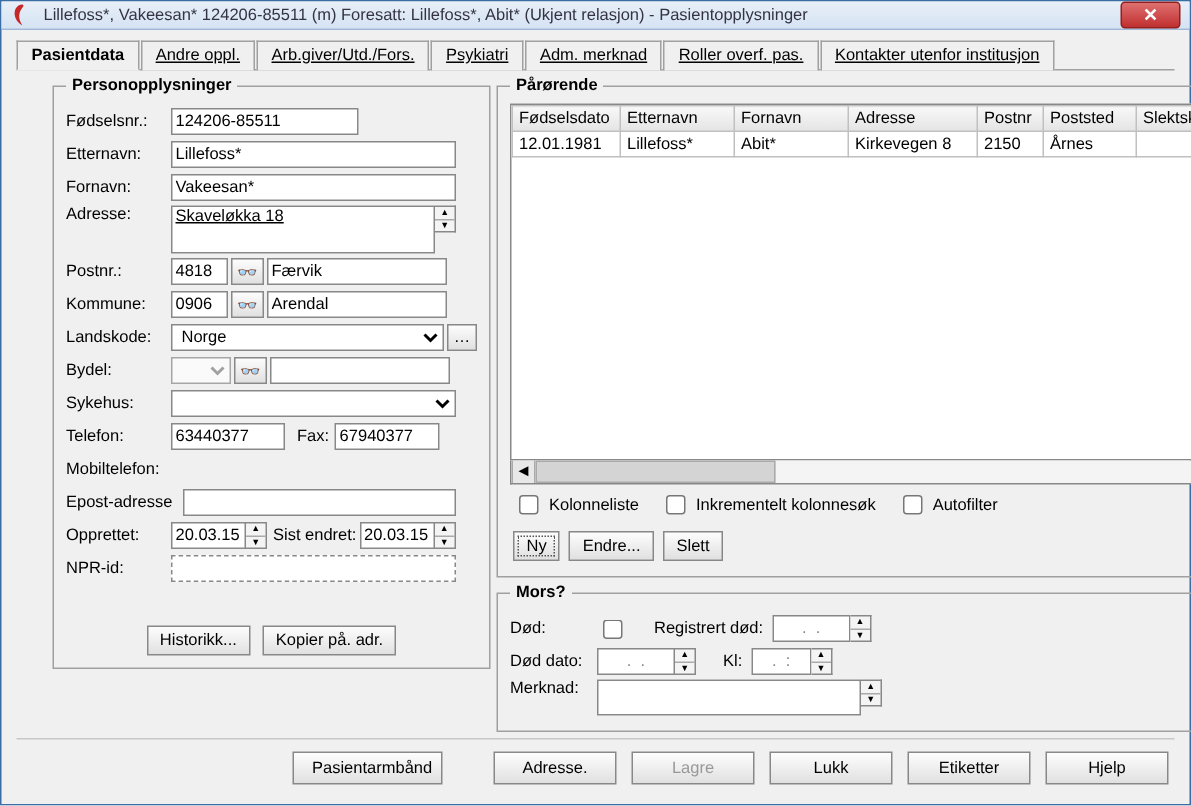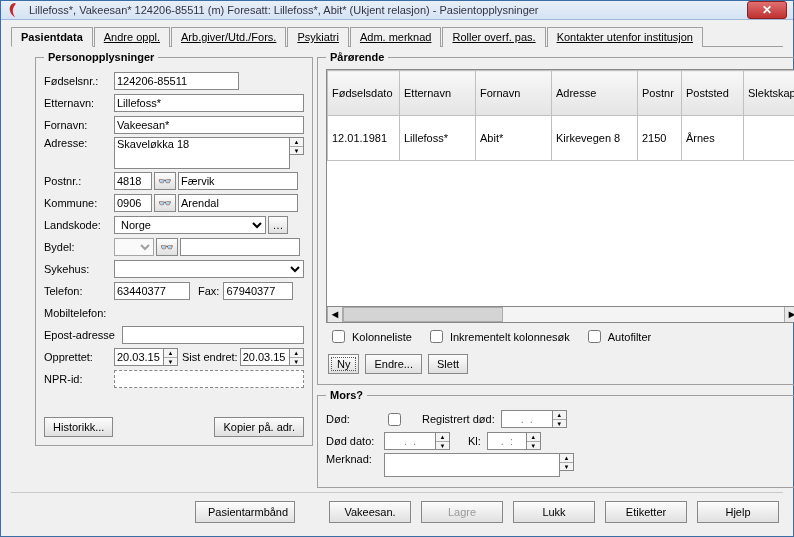--- a/index.html
+++ b/index.html
@@ -135,7 +135,7 @@
   }
   table.grid th, table.grid td {
     border: 1px solid #c0c0c0;
-    padding: 16px 4px;
+    padding: 2px 4px;
     text-align: left;
     font-weight: normal;
     white-space: nowrap;

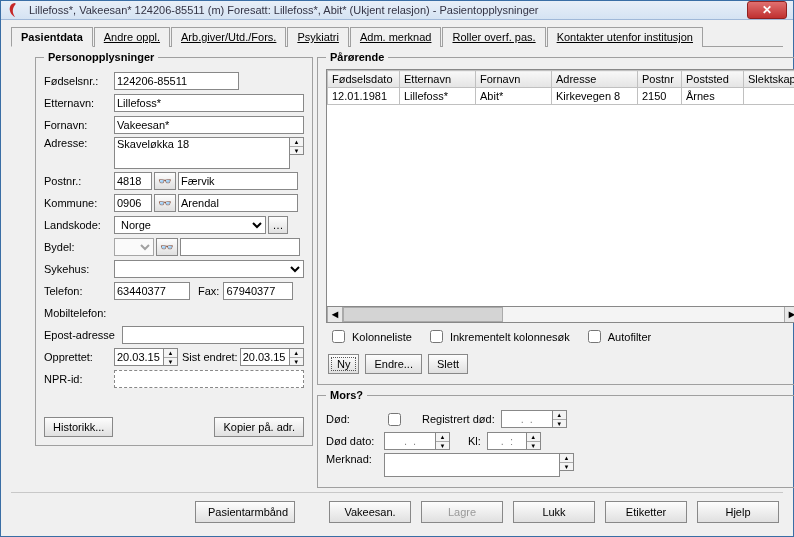--- a/index.html
+++ b/index.html
@@ -100,7 +100,7 @@
     padding: 0 2px;
     background: white;
   }
-  textarea { resize: none; }
+  textarea { resize: none; text-decoration: underline; }
   .btn {
     height: 22px;
     border: 1px solid #888;

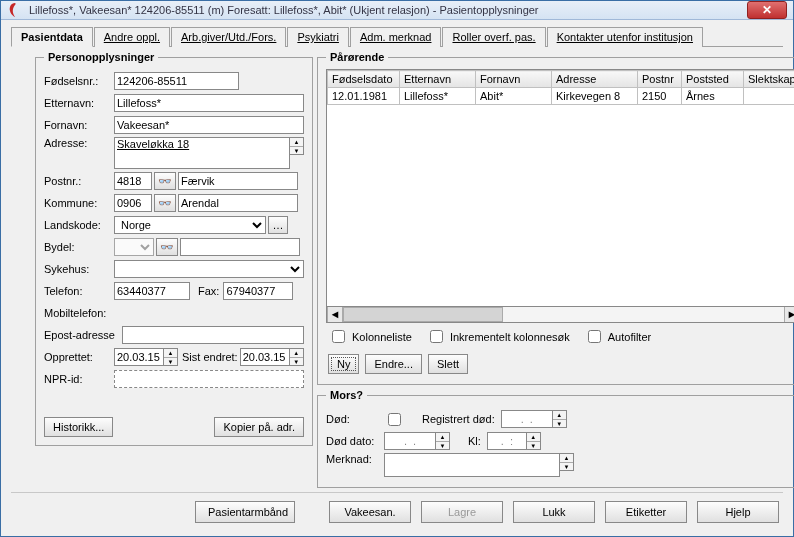--- a/index.html
+++ b/index.html
@@ -246,7 +246,7 @@
           </div>
           <div class="row">
             <span class="label">Landskode:</span>
-            <select style="width:152px"><option>Norge</option></select>
+            <select style="width:182px"><option>Norge</option></select>
             <span class="icon-btn" style="margin-left:2px;width:20px">…</span>
           </div>
           <div class="row">

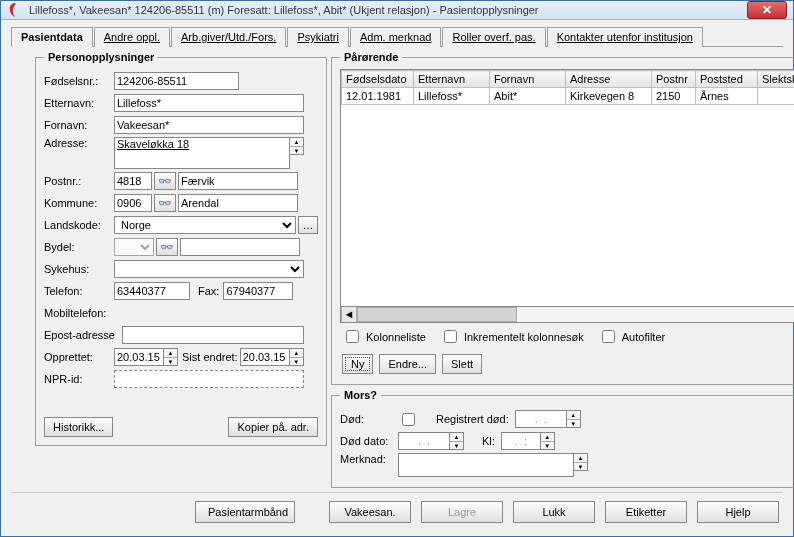--- a/index.html
+++ b/index.html
@@ -176,7 +176,7 @@
   .bottom-buttons .btn { width:82px; }
   .date-pair { display:flex; align-items:center;}
   .date-pair input { width:52px; text-align:center; color:#888;}
-  .hist-row { display:flex; justify-content:space-between; gap:8px; margin-top:28px;}
+  .hist-row { display:flex; justify-content:center; gap:8px; margin-top:28px;}
   .dashed { border:1px dashed #888 !important; }
 </style>
 </head>

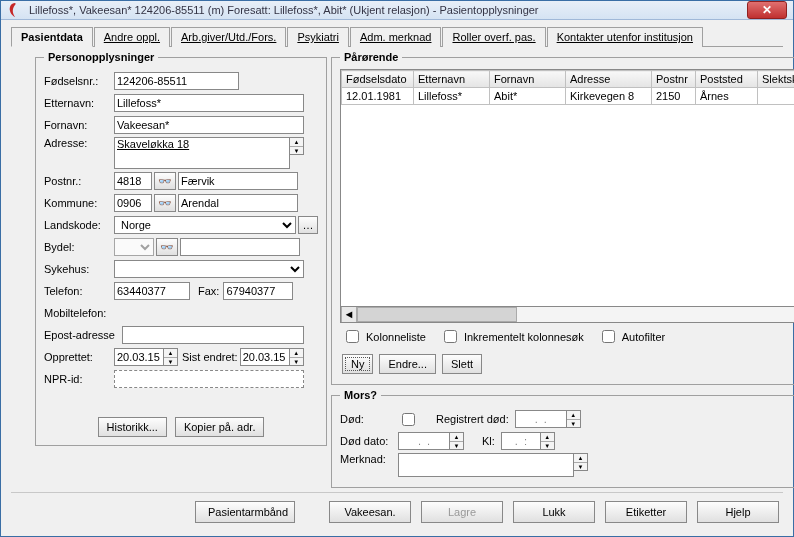--- a/index.html
+++ b/index.html
@@ -414,7 +414,7 @@
       <div style="width:170px"></div>
       <button class="btn" style="width:100px">Pasientarmbånd</button>
       <div class="spacer"></div>
-      <button class="btn">Vakeesan.</button>
+      <button class="btn">Adresse.</button>
       <button class="btn" disabled="">Lagre</button>
       <button class="btn">Lukk</button>
       <button class="btn">Etiketter</button>

